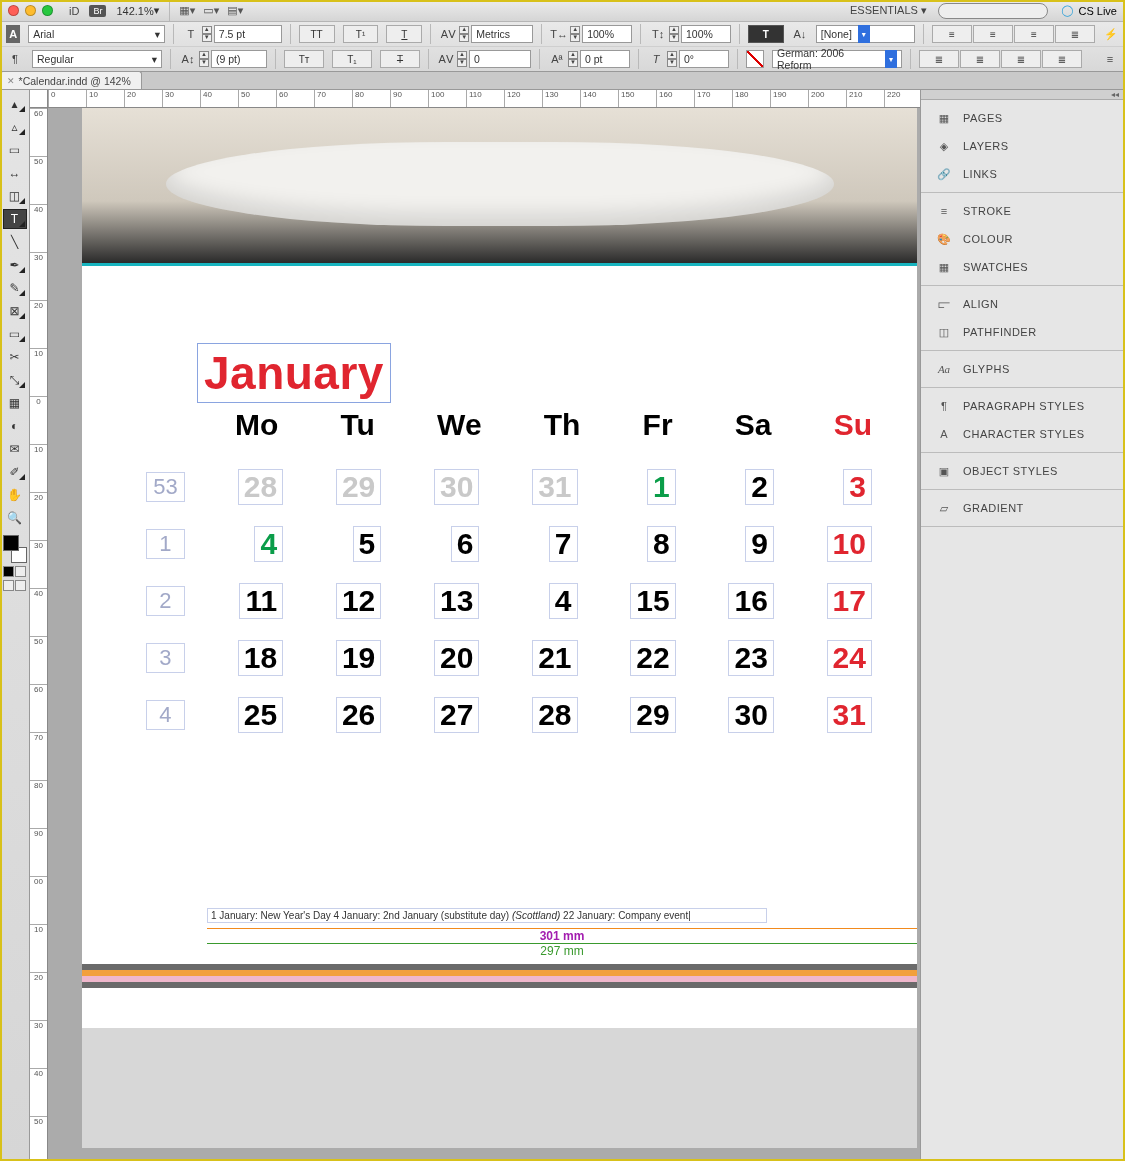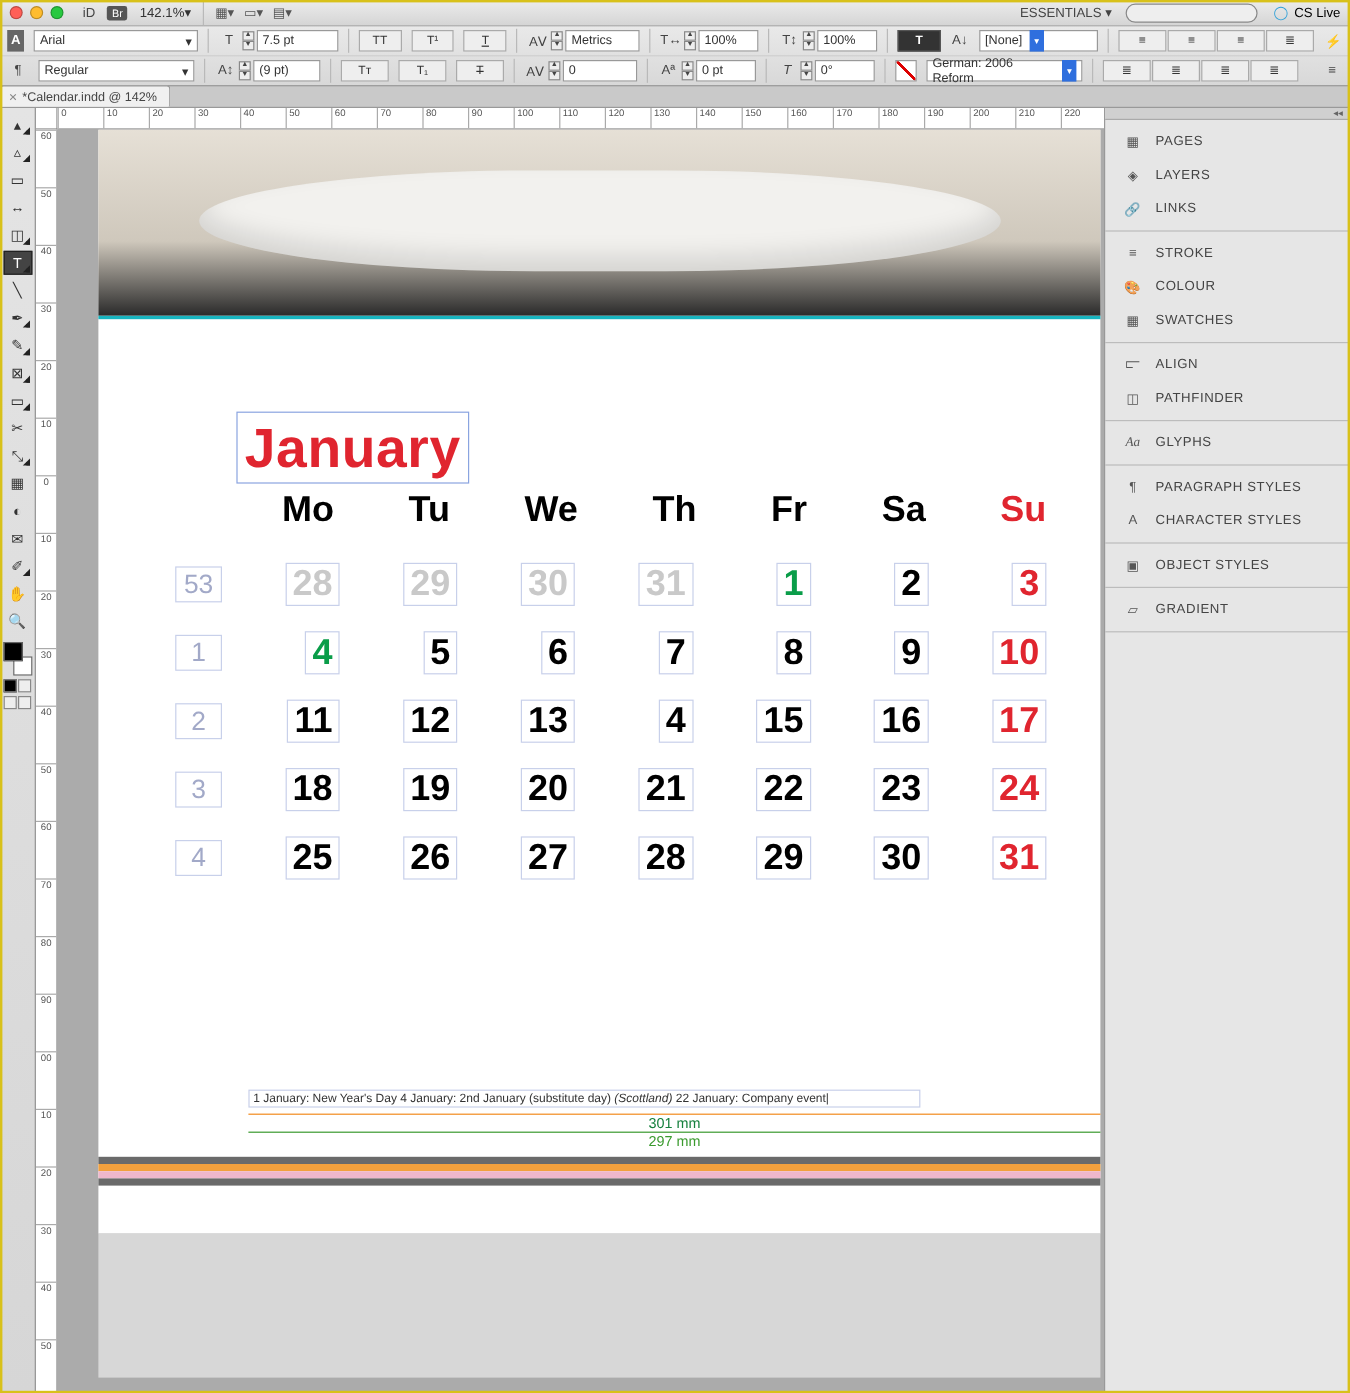--- a/index.html
+++ b/index.html
@@ -85,7 +85,7 @@
 
   .guides{ position:absolute; bottom:70px; left:125px; right:0; font-family:Arial; font-size:12px; }
   .guide-line{ border-top:1px solid; text-align:center; padding-top:0;}
-  .guide-line.orange{ border-color:#f28a1d; color:#15803d;}
+  .guide-line.orange{ border-color:#f28a1d; color:#a21caf;font-weight:bold;}
   .guide-line.green{ border-color:#3a9a2e; color:#3a9a2e;}
 
   .bottom-stripes{ position:absolute; bottom:40px; left:0; right:0;}

